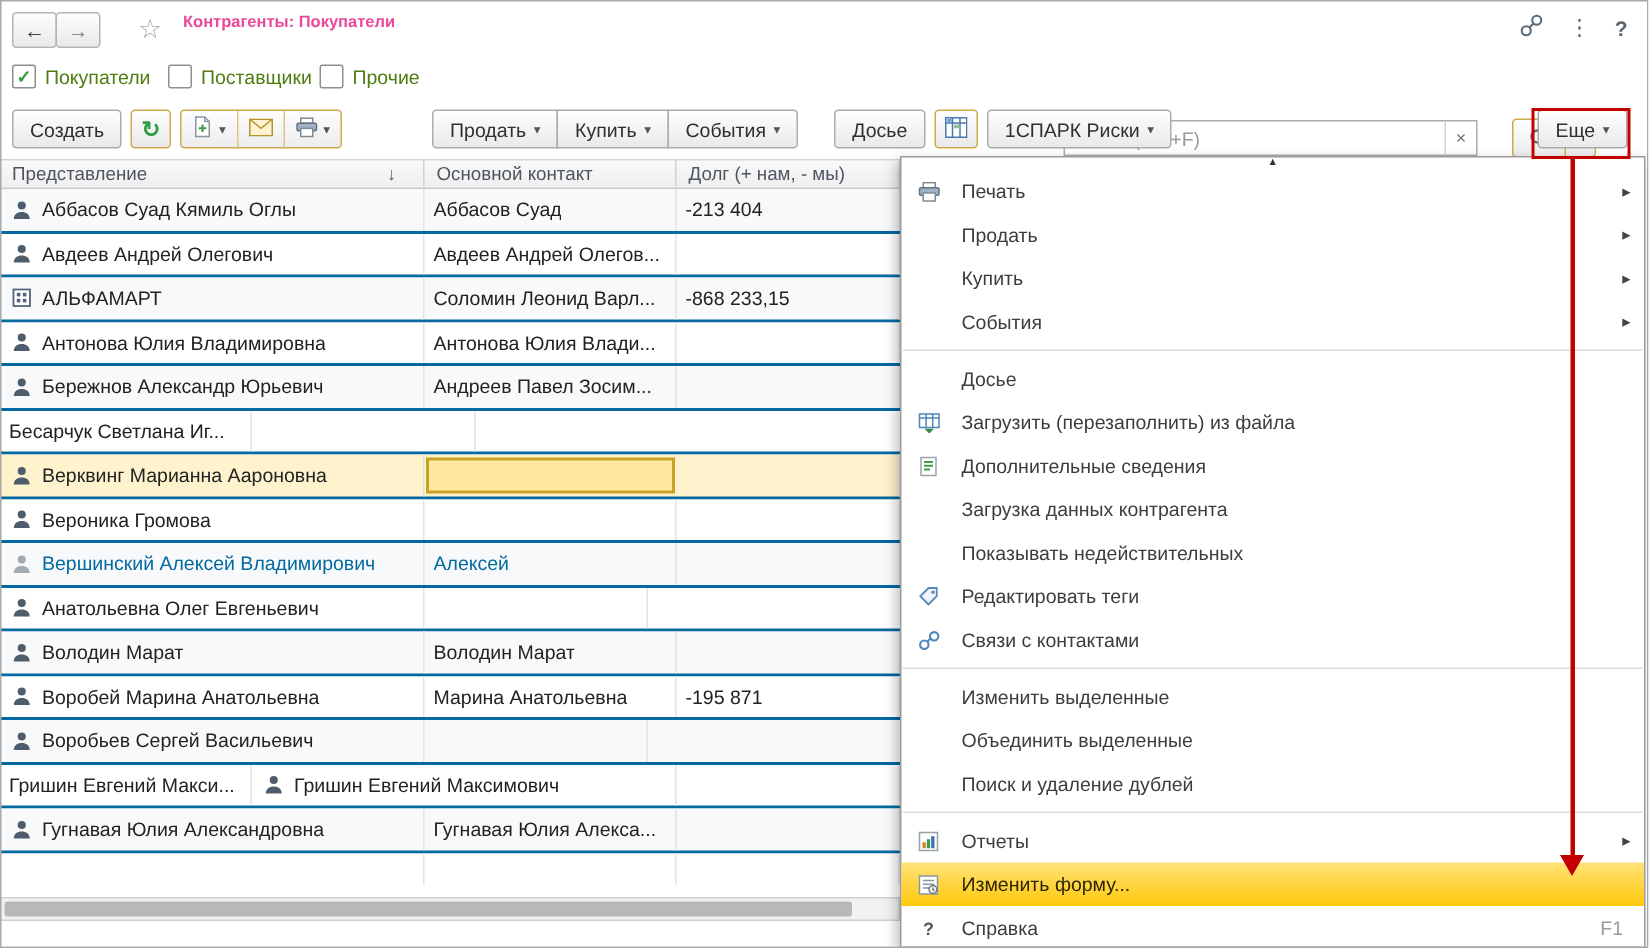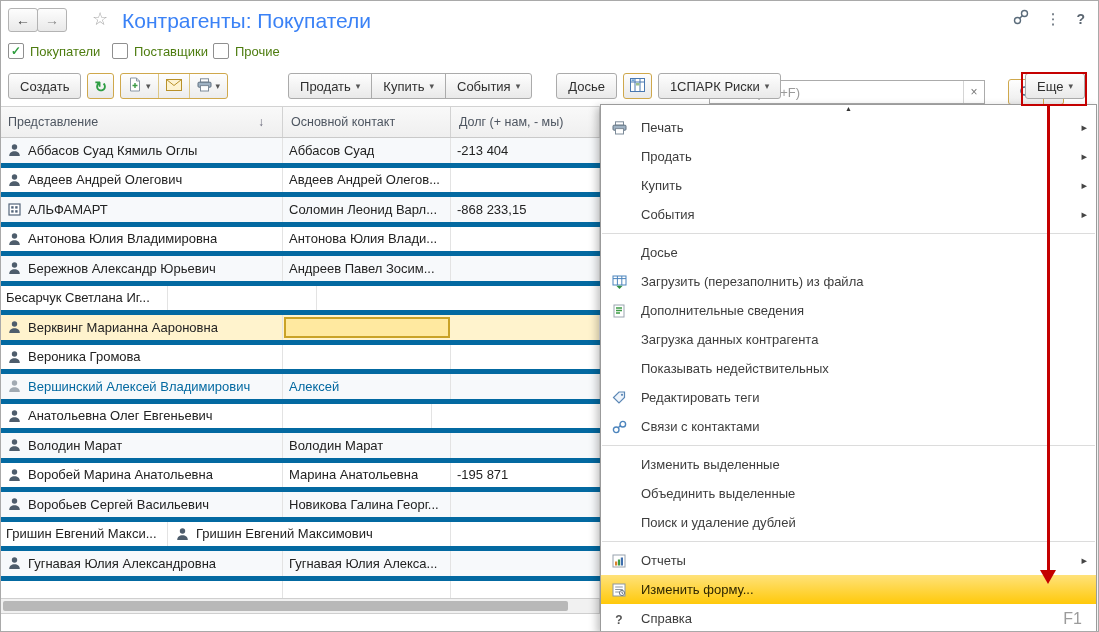--- a/index.html
+++ b/index.html
@@ -17,7 +17,7 @@
   .navbtn.back{left:8px}
   .navbtn.fwd{left:37px;color:#8a8a8a}
   .star{position:absolute;left:92px;top:8px;font-size:18px;color:#a9a9a9}
-  .apptitle{position:absolute;left:122px;top:9px;font-size:21px;font-weight:normal;color:#3b82f6}
+  .apptitle{position:absolute;left:122px;top:9px;font-size:11px;font-weight:bold;color:#ec4899}
   .hdricons{position:absolute;right:14px;top:9px;display:flex;gap:16px;align-items:center;color:#5a6570}
   .hdricons .dots{font-size:15px;line-height:16px}
   .hdricons .q{font-size:14px;font-weight:bold}

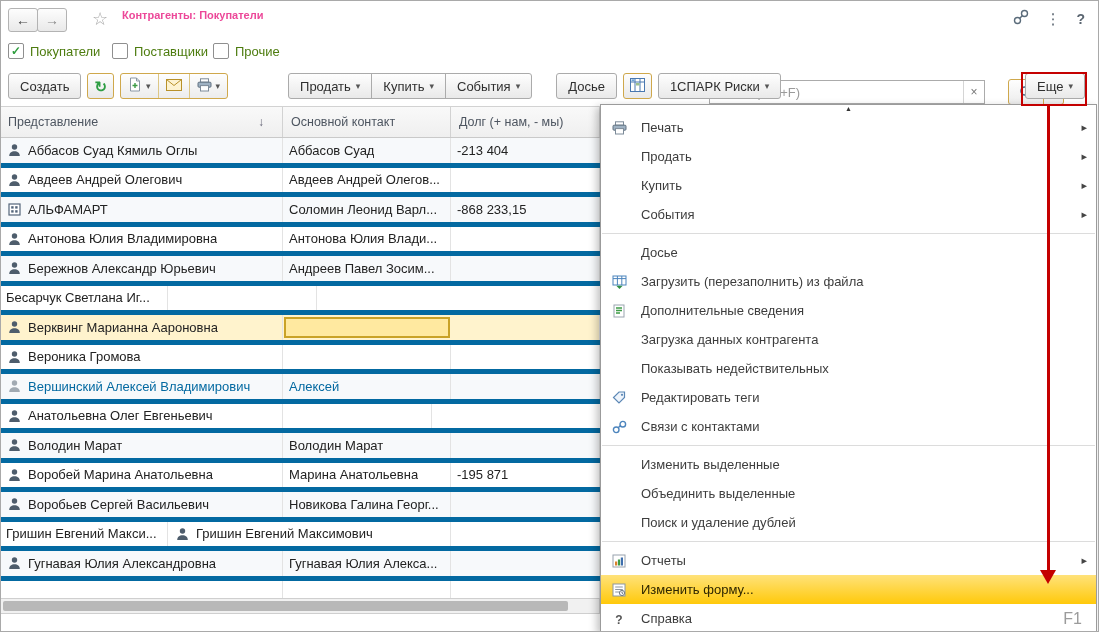--- a/index.html
+++ b/index.html
@@ -62,7 +62,7 @@
 
   
   .tablewrap{position:absolute;left:0;top:106px;width:600px}
-  .thead{display:flex;height:32px;background:linear-gradient(#f9f9f9,#efefef);border-top:1px solid #d2d2d2;border-bottom:1px solid #c9c9c9;box-sizing:border-box}
+  .thead{display:flex;height:20px;background:linear-gradient(#f9f9f9,#efefef);border-top:1px solid #d2d2d2;border-bottom:1px solid #c9c9c9;box-sizing:border-box}
   .th{display:flex;align-items:center;padding:0 8px;color:#4d5560;font-size:12.5px;border-right:1px solid #d2d2d2;box-sizing:border-box;position:relative}
   .th .sort{position:absolute;right:18px;color:#667;font-size:12px}
   .col1{width:283px}.col2{width:168px}.col3{width:149px;border-right:1px solid #d2d2d2}

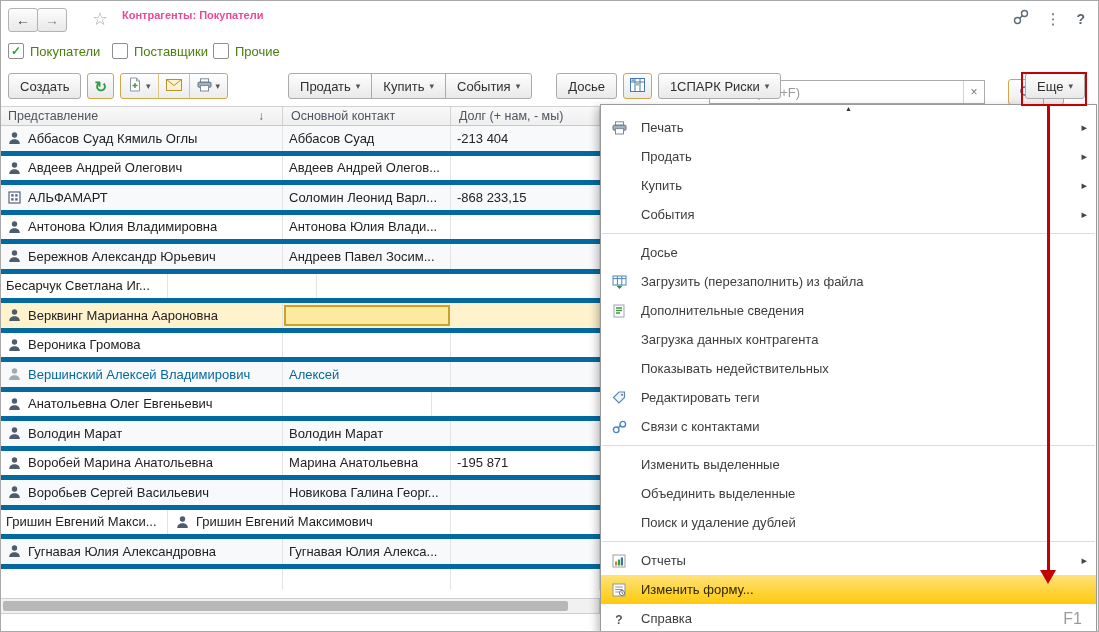--- a/index.html
+++ b/index.html
@@ -67,7 +67,7 @@
   .th .sort{position:absolute;right:18px;color:#667;font-size:12px}
   .col1{width:283px}.col2{width:168px}.col3{width:149px;border-right:1px solid #d2d2d2}
   .tbody{}
-  .trow{display:flex;height:29.5px;background:#fff;border-bottom:5px solid #0369a1;box-sizing:border-box;cursor:default}
+  .trow{display:flex;height:29.5px;background:#fff;border-bottom:2px solid #0369a1;box-sizing:border-box;cursor:default}
   .trow.alt{background:#f7f9fb}
   .trow.sel{background:#fff3cd}
   .cell{display:flex;align-items:center;padding:0 6px;border-right:1px solid #e3e3e3;box-sizing:border-box;overflow:hidden;white-space:nowrap}

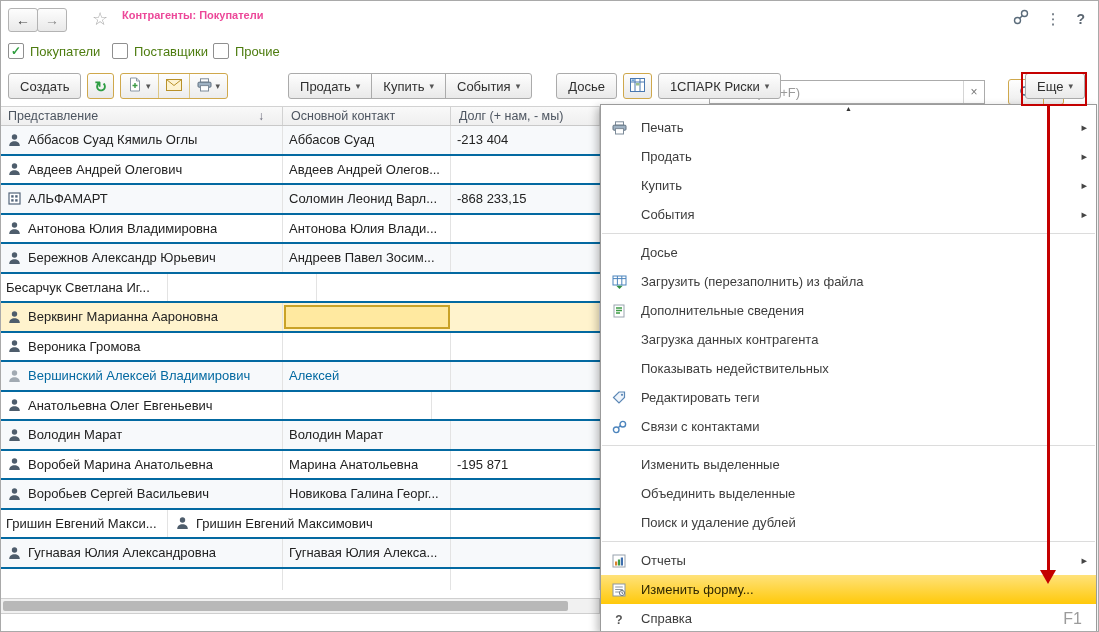--- a/index.html
+++ b/index.html
@@ -443,9 +443,6 @@
           </span>
           <span class="rtxt">Воробьев Сергей Васильевич</span>
         </div>
-        <div class="cell c-contact">
-          <span class="rtxt">Новикова Галина Георг...</span>
-        </div>
         <div class="cell c-debt"></div>
       </div>
       <div class="trow">

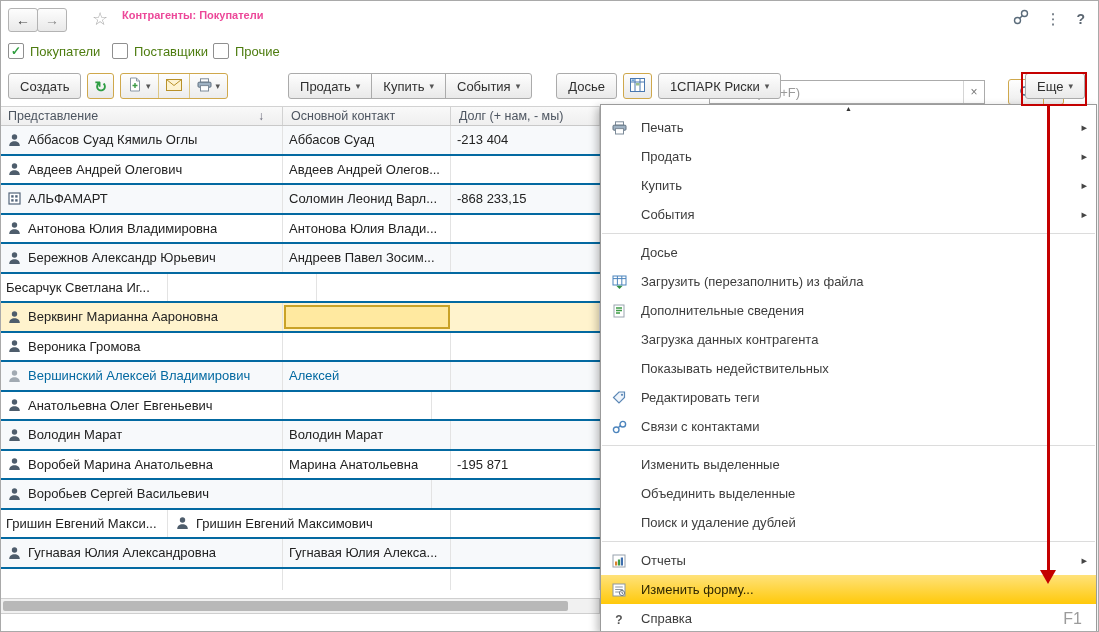--- a/index.html
+++ b/index.html
@@ -90,7 +90,7 @@
   .mitem{height:29px;display:flex;align-items:center;padding:0 26px 0 40px;position:relative;color:#3d3d3d;cursor:default;box-sizing:border-box}
   .mitem .micon{position:absolute;left:11px;top:50%;transform:translateY(-50%);display:flex;align-items:center}
   .mitem .marrow{position:absolute;right:9px;font-size:11px;color:#444}
-  .mitem .mkey{position:absolute;right:14px;font-size:16px;color:#9b9b9b}
+  .mitem .mkey{position:absolute;right:14px;font-size:13px;color:#9b9b9b}
   .mitem.hl{background:linear-gradient(#ffe27a,#ffc90a);color:#2e2600}
   .msep{height:9px;position:relative}
   .msep::after{content:"";position:absolute;left:1px;right:1px;top:4px;border-top:1px solid #dcdcdc}

